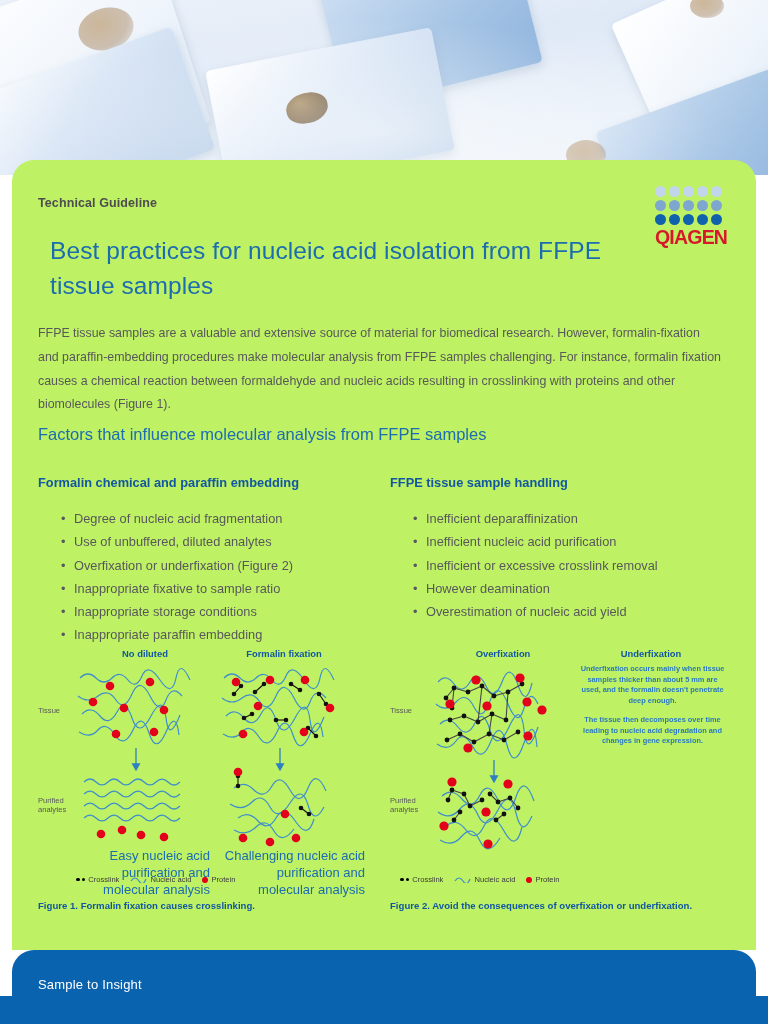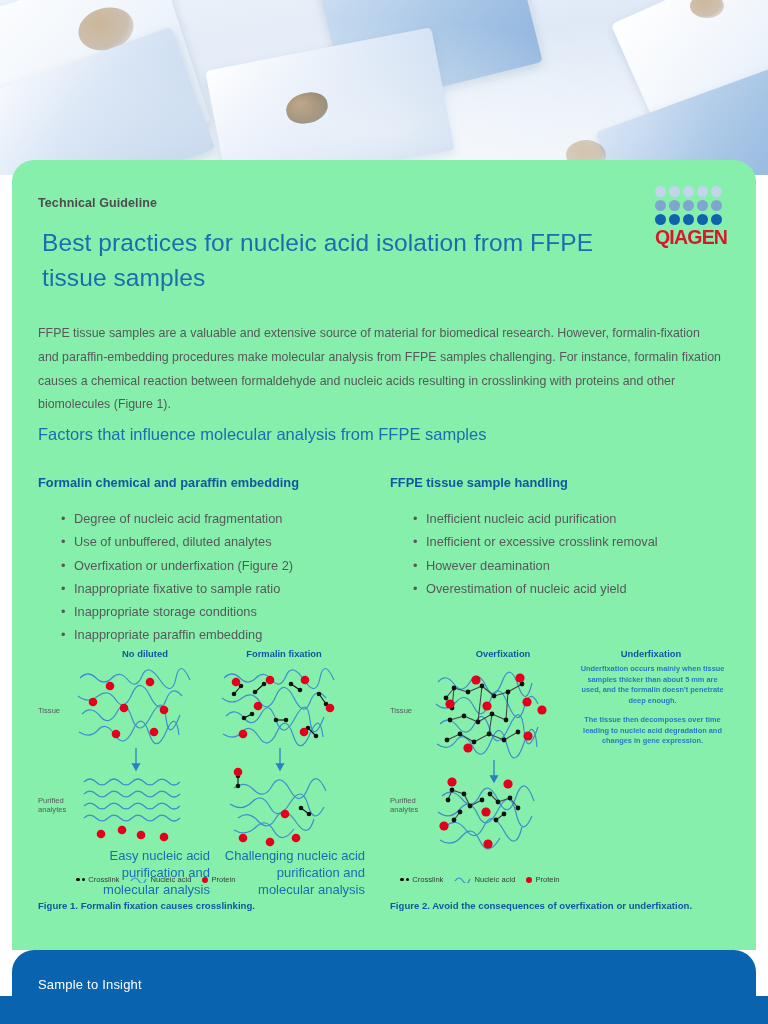--- a/index.html
+++ b/index.html
@@ -58,7 +58,7 @@
     top: 160px; left: 12px;
     width: 744px;
     height: 790px;
-    background: #86efac;
+    background: #bef264;
     border-radius: 22px 22px 0 0;
   }
 

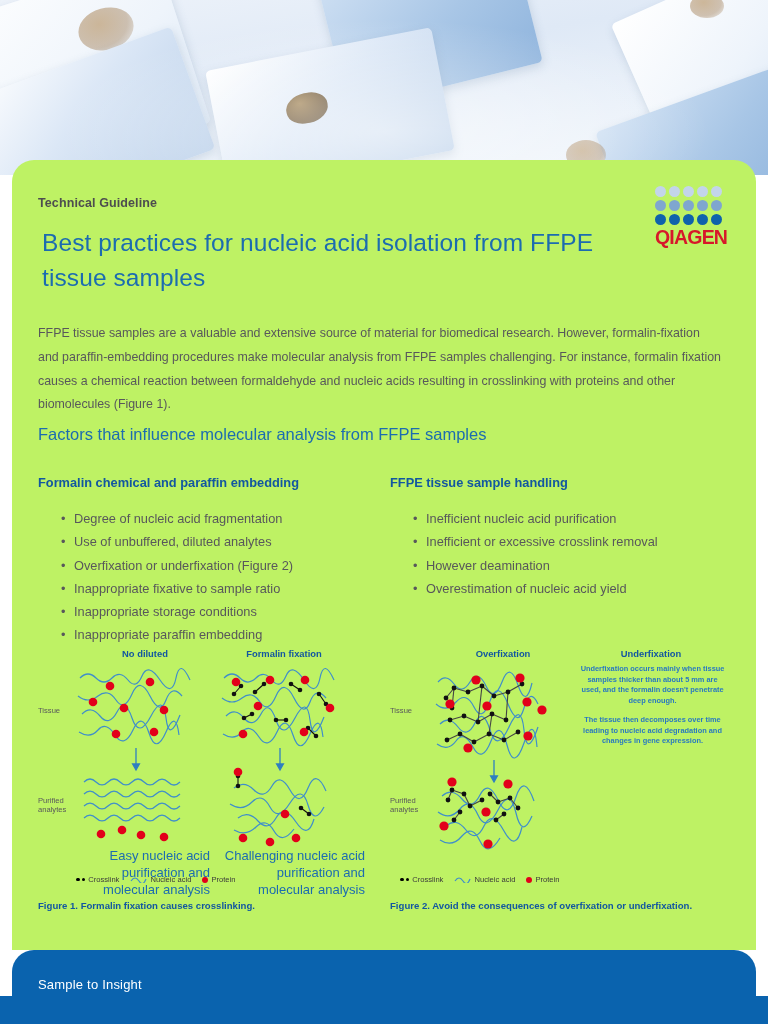--- a/index.html
+++ b/index.html
@@ -91,7 +91,7 @@
   h1#title {
     position: absolute;
     left: 26px; top: 62px;
-    margin: 4px;
+    margin: 12px;
     width: 600px;
     font-size: 24.5px;
     font-weight: normal;

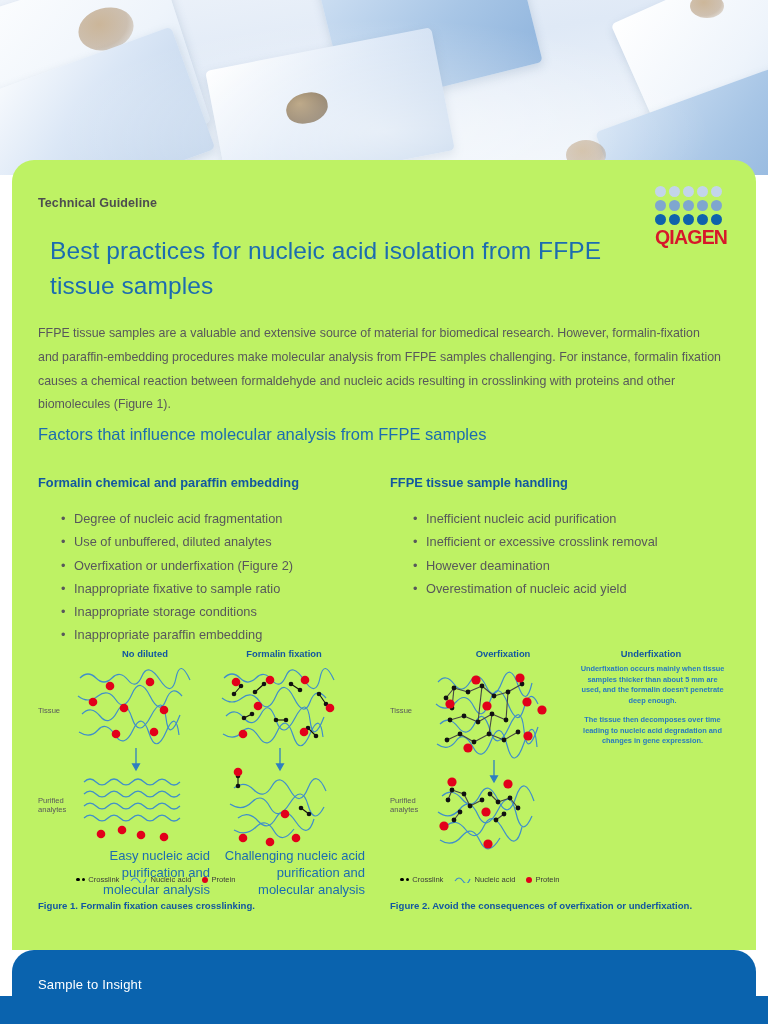--- a/index.html
+++ b/index.html
@@ -284,6 +284,7 @@
   </ul>
 
   <ul class="bullets" id="bullets-right">
+    <li>Inefficient deparaffinization</li>
     <li>Inefficient nucleic acid purification</li>
     <li>Inefficient or excessive crosslink removal</li>
     <li>However deamination</li>

